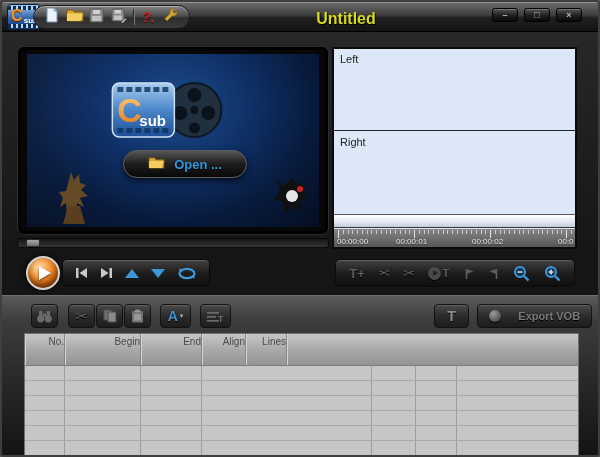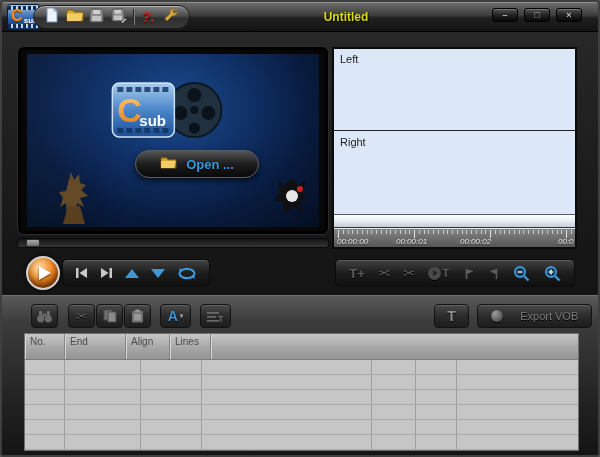--- a/index.html
+++ b/index.html
@@ -28,7 +28,7 @@
   .tsep{width:1px;height:16px;background:#2a2a2a;box-shadow:1px 0 0 #7c7c7c;margin:0 1px;}
   .help-glyph{color:#c42626;font-weight:bold;font-size:14px;font-style:italic;text-shadow:0 1px 1px #3a0000;}
   .win-title{position:absolute;left:344px;top:8px;transform:translateX(-50%);
-    color:var(--title-yellow,#d8d81a);font-size:12px;font-weight:bold;text-shadow:1px 1px 1px #000;white-space:nowrap;}
+    color:var(--title-yellow,#d8d81a);font-size:16px;font-weight:bold;text-shadow:1px 1px 1px #000;white-space:nowrap;}
   .win-btns{position:absolute;right:16px;top:6px;display:flex;gap:6px;}
   .wbtn{width:26px;height:14px;border-radius:3px;border:1px solid #000;
     background:linear-gradient(#555,#222 50%,#080808);

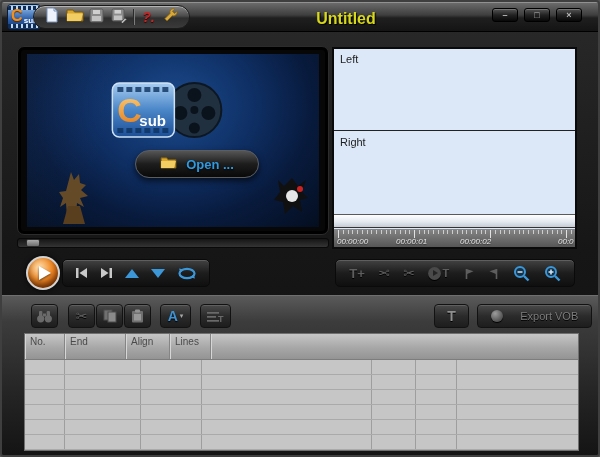--- a/index.html
+++ b/index.html
@@ -42,7 +42,7 @@
   .video-screen:before{content:"";position:absolute;left:-30%;top:-20%;width:90%;height:140%;
     background:linear-gradient(115deg,rgba(120,180,255,.12),rgba(120,180,255,0) 60%);transform:rotate(-8deg);}
   .logo-cluster{position:absolute;left:50%;top:26px;transform:translateX(-54%);}
-  .open-btn{position:absolute;left:108px;top:96px;width:124px;height:28px;border-radius:14px;
+  .open-btn{position:absolute;left:96px;top:96px;width:124px;height:28px;border-radius:14px;
     background:linear-gradient(#555,#1d1d1d 50%,#090909);border:1px solid #5d5d5d;
     box-shadow:0 3px 6px rgba(0,0,0,.65);display:flex;align-items:center;justify-content:center;gap:9px;cursor:pointer;}
   .open-label{color:#2f9ae0;font-weight:bold;font-size:13px;text-shadow:0 1px 2px #000;}

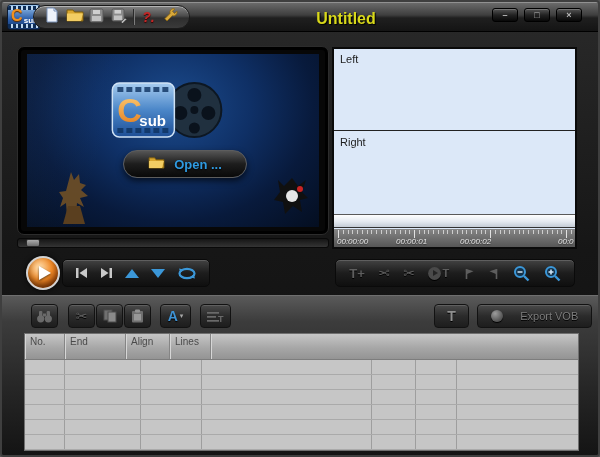--- a/index.html
+++ b/index.html
@@ -65,7 +65,7 @@
   .scroll-strip{position:absolute;left:0;right:0;top:165px;height:14px;
     background:linear-gradient(#ffffff,#e4e9f0 55%,#c4ccd6);border-top:1px solid #5a5a5a;border-bottom:1px solid #333;}
   .ruler{position:absolute;left:0;right:0;top:180px;bottom:0;
-    background:linear-gradient(#868686,#565656);overflow:hidden;font-style:italic;}
+    background:linear-gradient(#868686,#565656);overflow:hidden;}
   .ruler .tick{position:absolute;top:1px;width:1px;height:4px;background:#cdcdcd;display:block;}
   .ruler .tick.major{height:8px;background:#e2e2e2;}
   .ruler .tlabel{position:absolute;bottom:1px;font-size:8px;color:#e6e6e6;white-space:nowrap;text-shadow:0 1px 1px #333;}

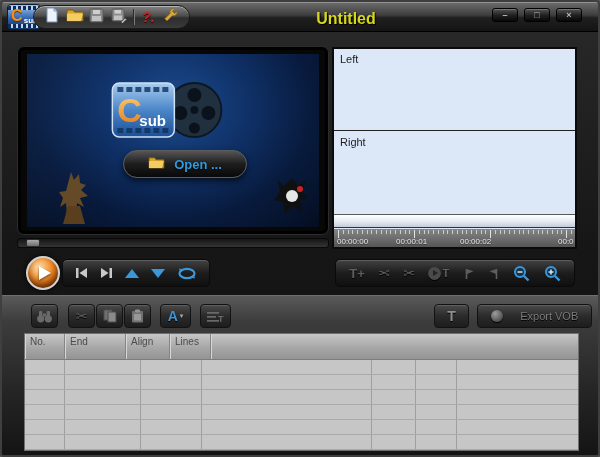--- a/index.html
+++ b/index.html
@@ -284,7 +284,7 @@
     <div class="ruler">
       <span class="tlabel" style="left:3px">00:00:00</span>
       <span class="tlabel" style="left:62px">00:00:01</span>
-      <span class="tlabel" style="left:126px">00:00:02</span>
+      <span class="tlabel" style="left:138px">00:00:02</span>
       <span class="tlabel" style="left:224px">00:0</span>
     <span class="tick major" style="left: 4px;"></span>
         <span class="tick" style="left: 8.75px;"></span>

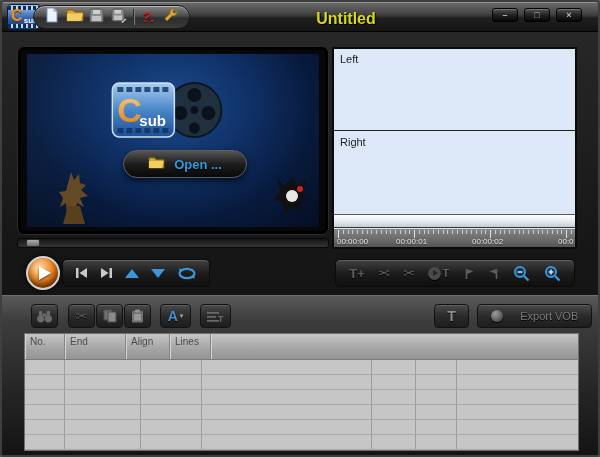--- a/index.html
+++ b/index.html
@@ -115,7 +115,7 @@
   .tq{position:relative;color:#8f8f8f;font-weight:bold;font-size:14px;text-shadow:0 1px 0 #000;}
   .export-dot{width:12px;height:12px;border-radius:50%;
     background:radial-gradient(circle at 35% 30%,#9d9d9d,#5d5d5d 60%,#383838);box-shadow:0 1px 1px #000;}
-  .export-label{color:#7a7a7a;font-weight:normal;font-size:11px;text-shadow:0 1px 0 #000;padding-left:13px;}
+  .export-label{color:#7a7a7a;font-weight:bold;font-size:11px;text-shadow:0 1px 0 #000;padding-left:13px;}
   
   .sub-table{position:absolute;left:22px;top:37px;width:555px;border:1px solid #6f6f6f;background:#c6c6c6;}
   .thead{display:flex;height:26px;background:linear-gradient(#c6c6c6,#a7a7a7 55%,#949494);border-bottom:1px solid #7d7d7d;}

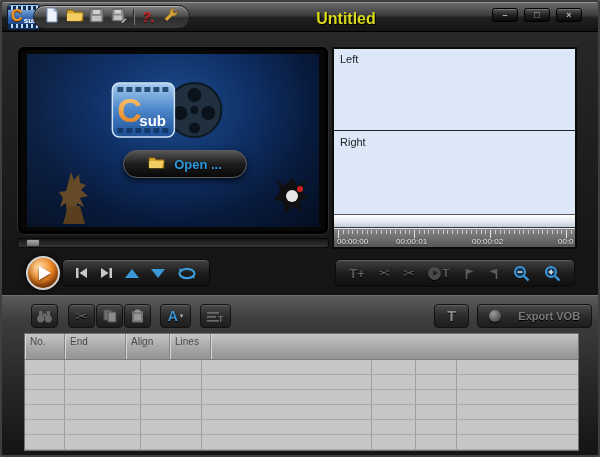--- a/index.html
+++ b/index.html
@@ -118,7 +118,7 @@
   .export-label{color:#7a7a7a;font-weight:bold;font-size:11px;text-shadow:0 1px 0 #000;padding-left:13px;}
   
   .sub-table{position:absolute;left:22px;top:37px;width:555px;border:1px solid #6f6f6f;background:#c6c6c6;}
-  .thead{display:flex;height:26px;background:linear-gradient(#c6c6c6,#a7a7a7 55%,#949494);border-bottom:1px solid #7d7d7d;}
+  .thead{display:flex;height:32px;background:linear-gradient(#c6c6c6,#a7a7a7 55%,#949494);border-bottom:1px solid #7d7d7d;text-align:right;}
   .thcell{font-size:10px;color:#4a4a4a;padding:2px 0 0 5px;border-right:1px solid #858585;box-shadow:inset 1px 0 0 #d6d6d6;overflow:hidden;white-space:nowrap;}
   .trow{display:flex;height:15px;border-bottom:1px solid #aaa;}
   .tcell{border-right:1px solid #9e9e9e;height:100%;}

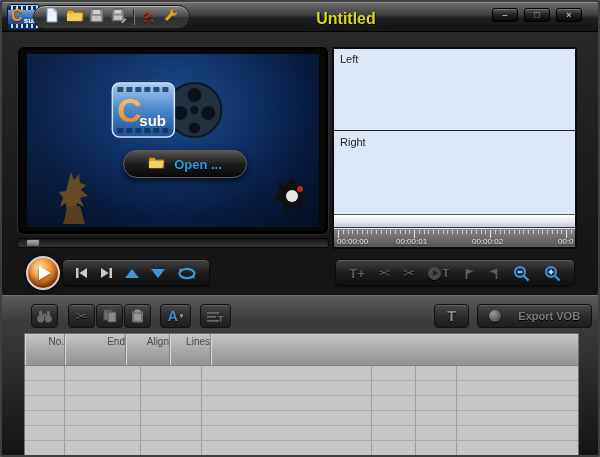--- a/index.html
+++ b/index.html
@@ -468,6 +468,7 @@
     <div class="sub-table">
       <div class="thead">
         <div class="thcell c0">No.</div>
+        <div class="thcell c1">Begin</div>
         <div class="thcell c2">End</div>
         <div class="thcell c4">Align</div>
         <div class="thcell c5">Lines</div>

